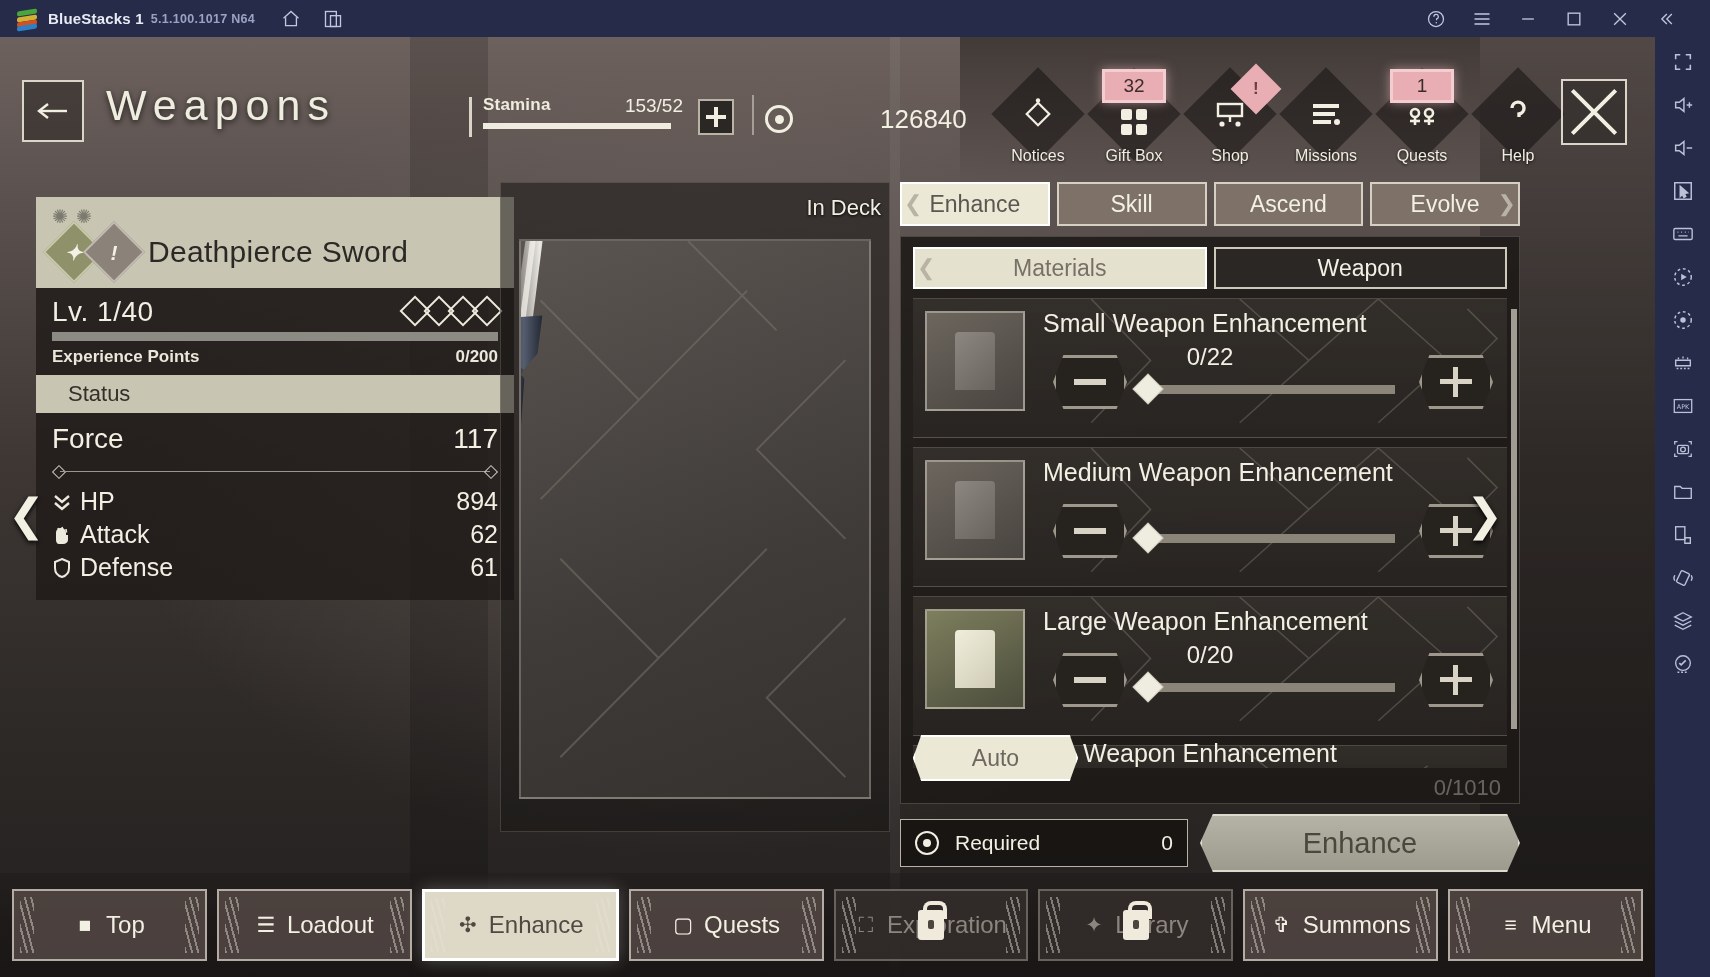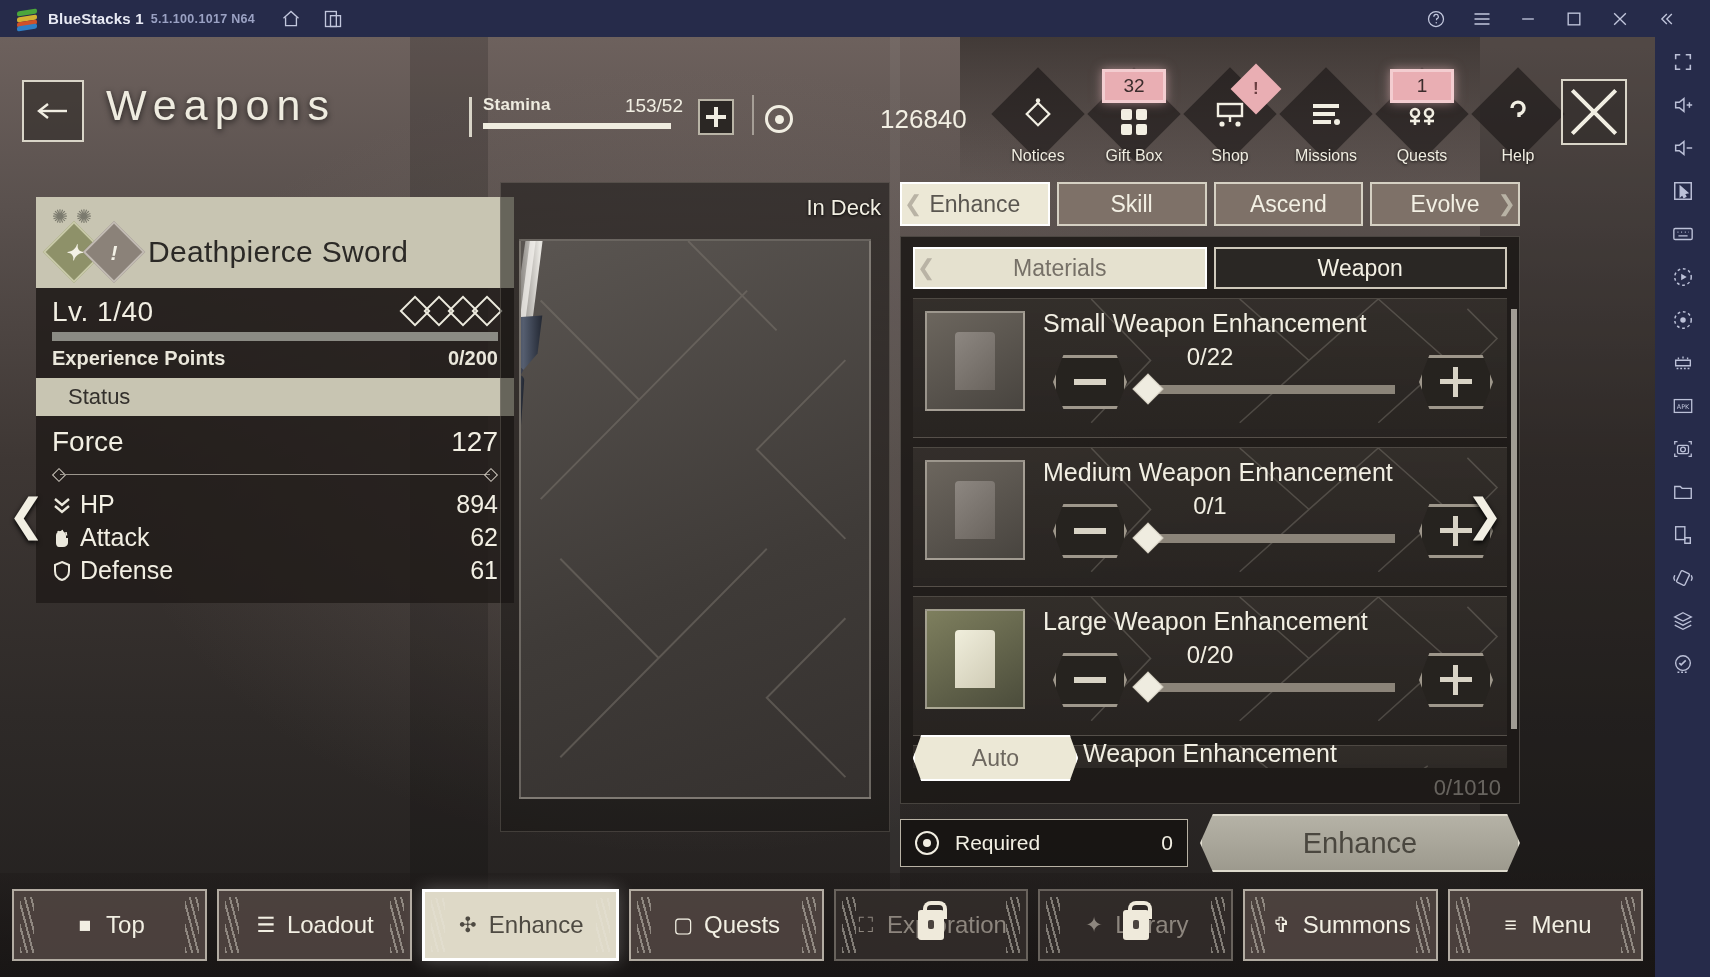--- a/index.html
+++ b/index.html
@@ -134,7 +134,7 @@
   .dslot { width: 22px; height: 22px; border: 2px solid #eceadd; transform: rotate(45deg); }
   .xp-bar { margin: 4px 16px 0; height: 9px; background:#8b8b84; }
   .xp-row { display:flex; justify-content:space-between; padding: 6px 16px 8px; }
-  .xp-row span { font-size: 20px; color:#eae7db; font-weight: bold; }
+  .xp-row span { font-size: 17px; color:#eae7db; font-weight: bold; }
 
   .status-hd { background:#c8c5b2; padding: 6px 32px; font-size: 22px; color:#33302c; }
   .stats { background: rgba(32,27,25,.82); padding: 10px 16px 18px; }

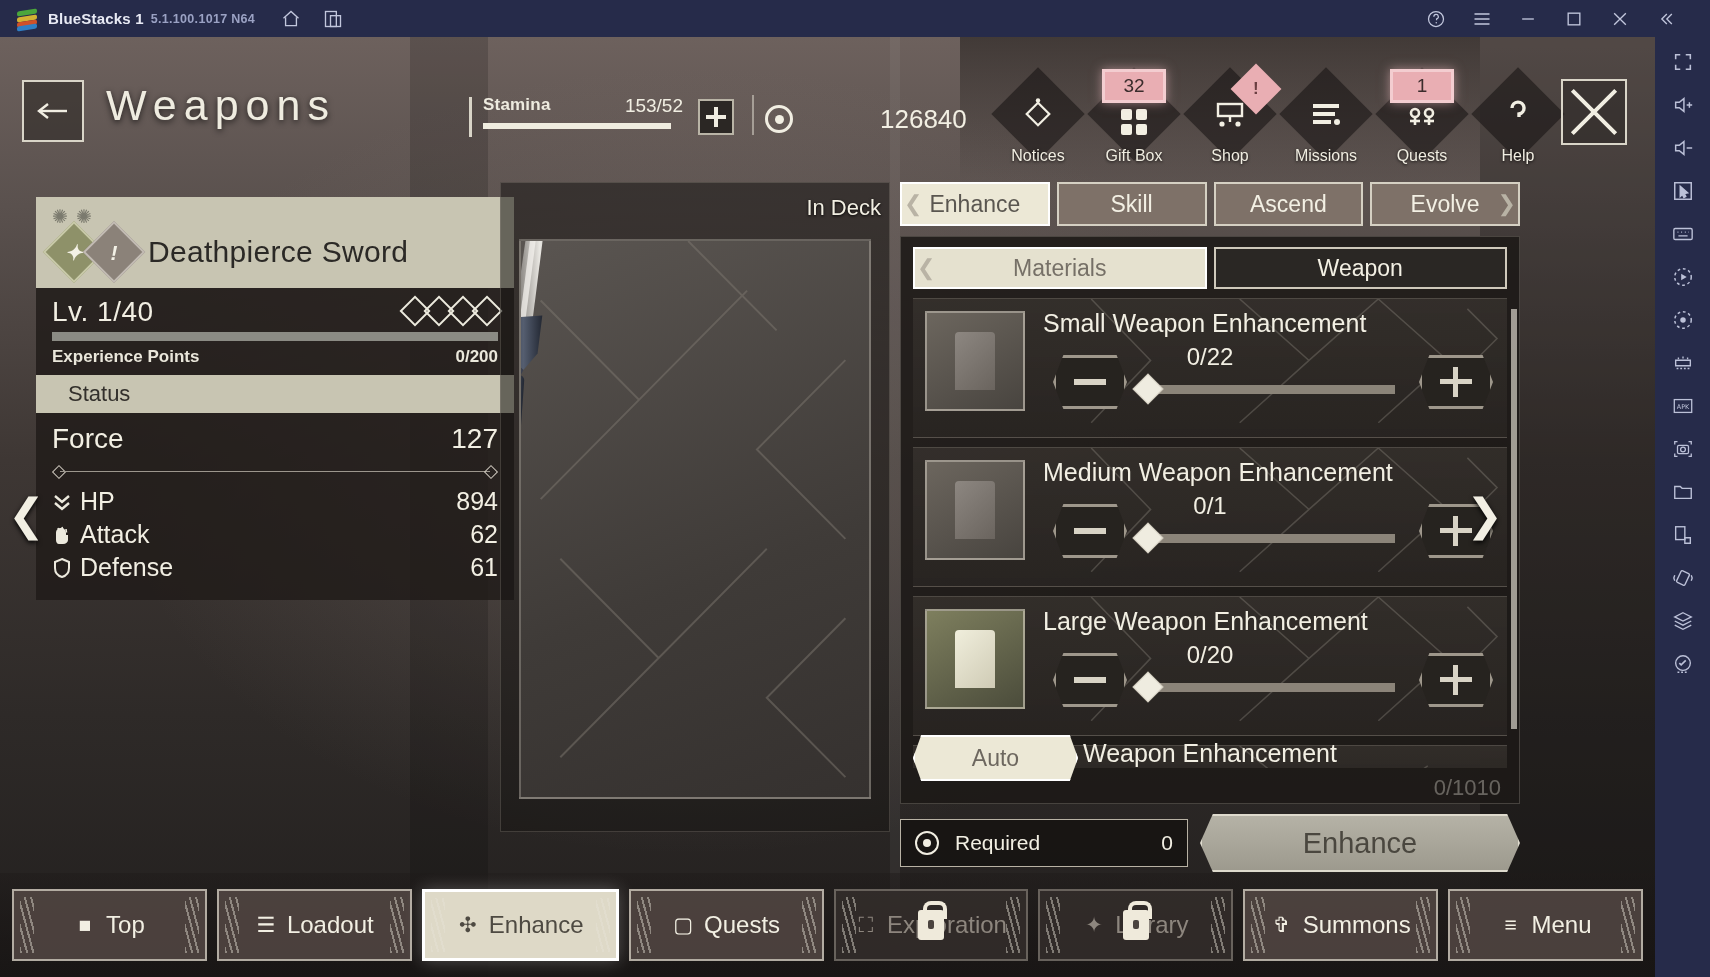--- a/index.html
+++ b/index.html
@@ -523,7 +523,7 @@
       <div class="stats">
         <div class="stat-main">
           <span class="k">Force</span>
-          <span class="v">127</span>
+          <span class="v">117</span>
         </div>
         <div class="force-line">
           <div class="nd l"></div>

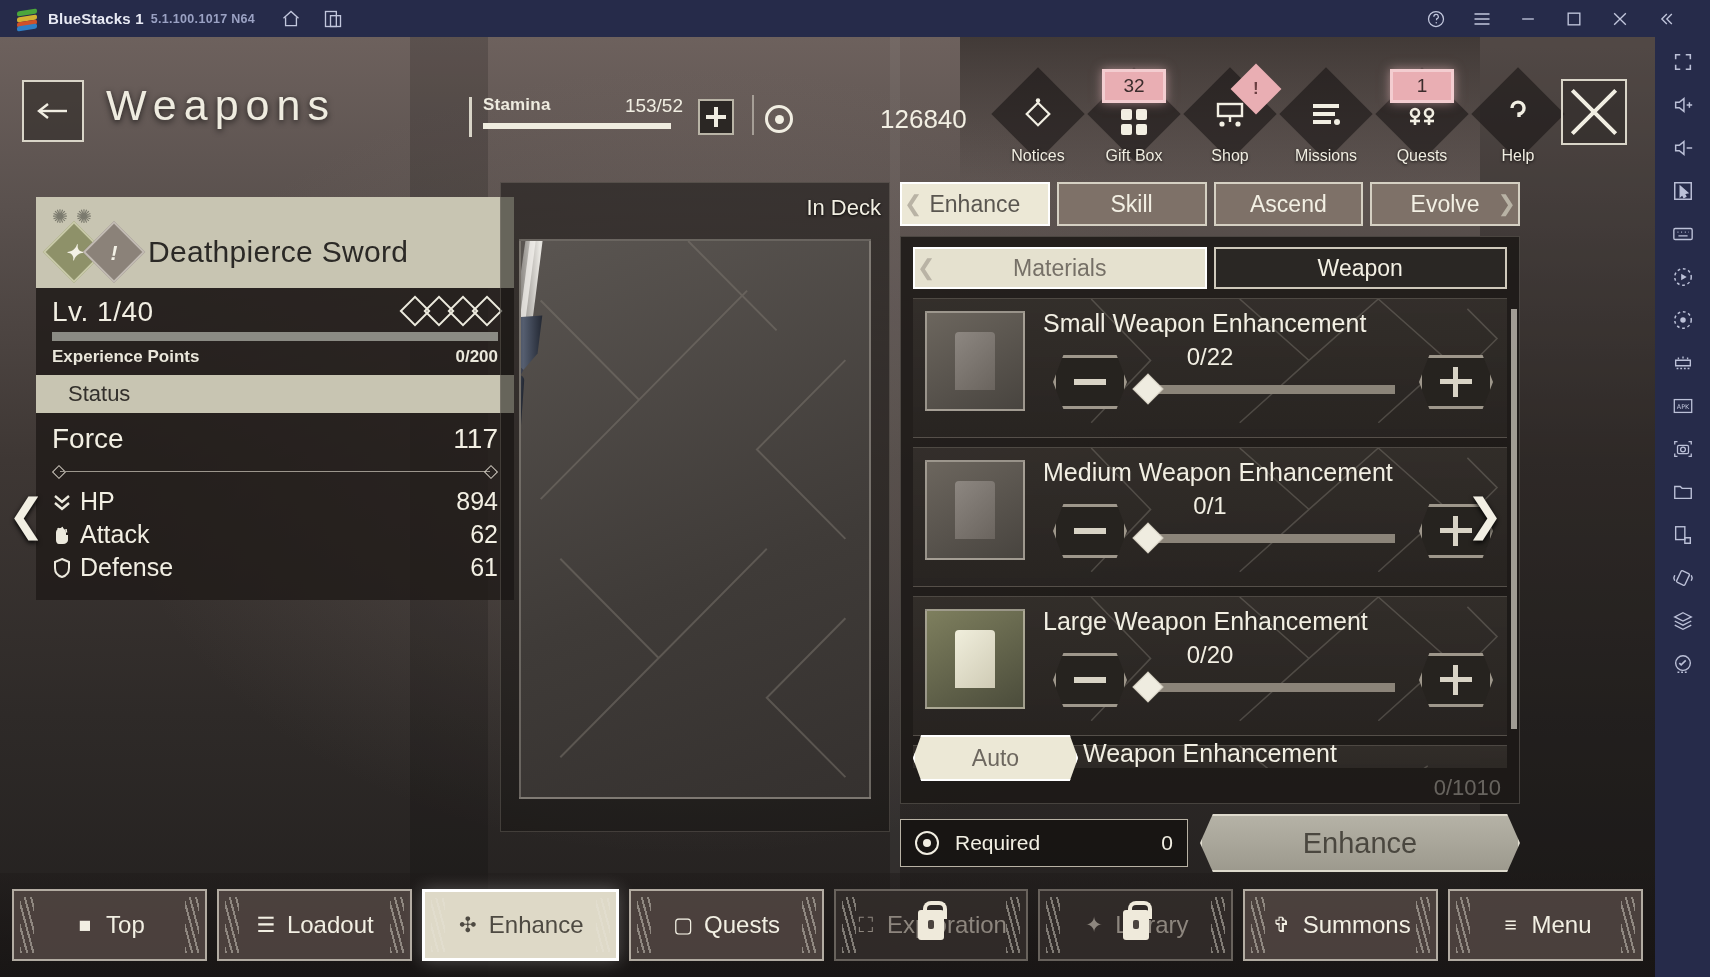--- a/index.html
+++ b/index.html
@@ -682,7 +682,6 @@
             <div class="minus-btn">
                 <i></i>
               </div>
-            <div class="erow-count">0/1</div>
             <div class="slider">
                 <div class="knob"></div>
               </div>

